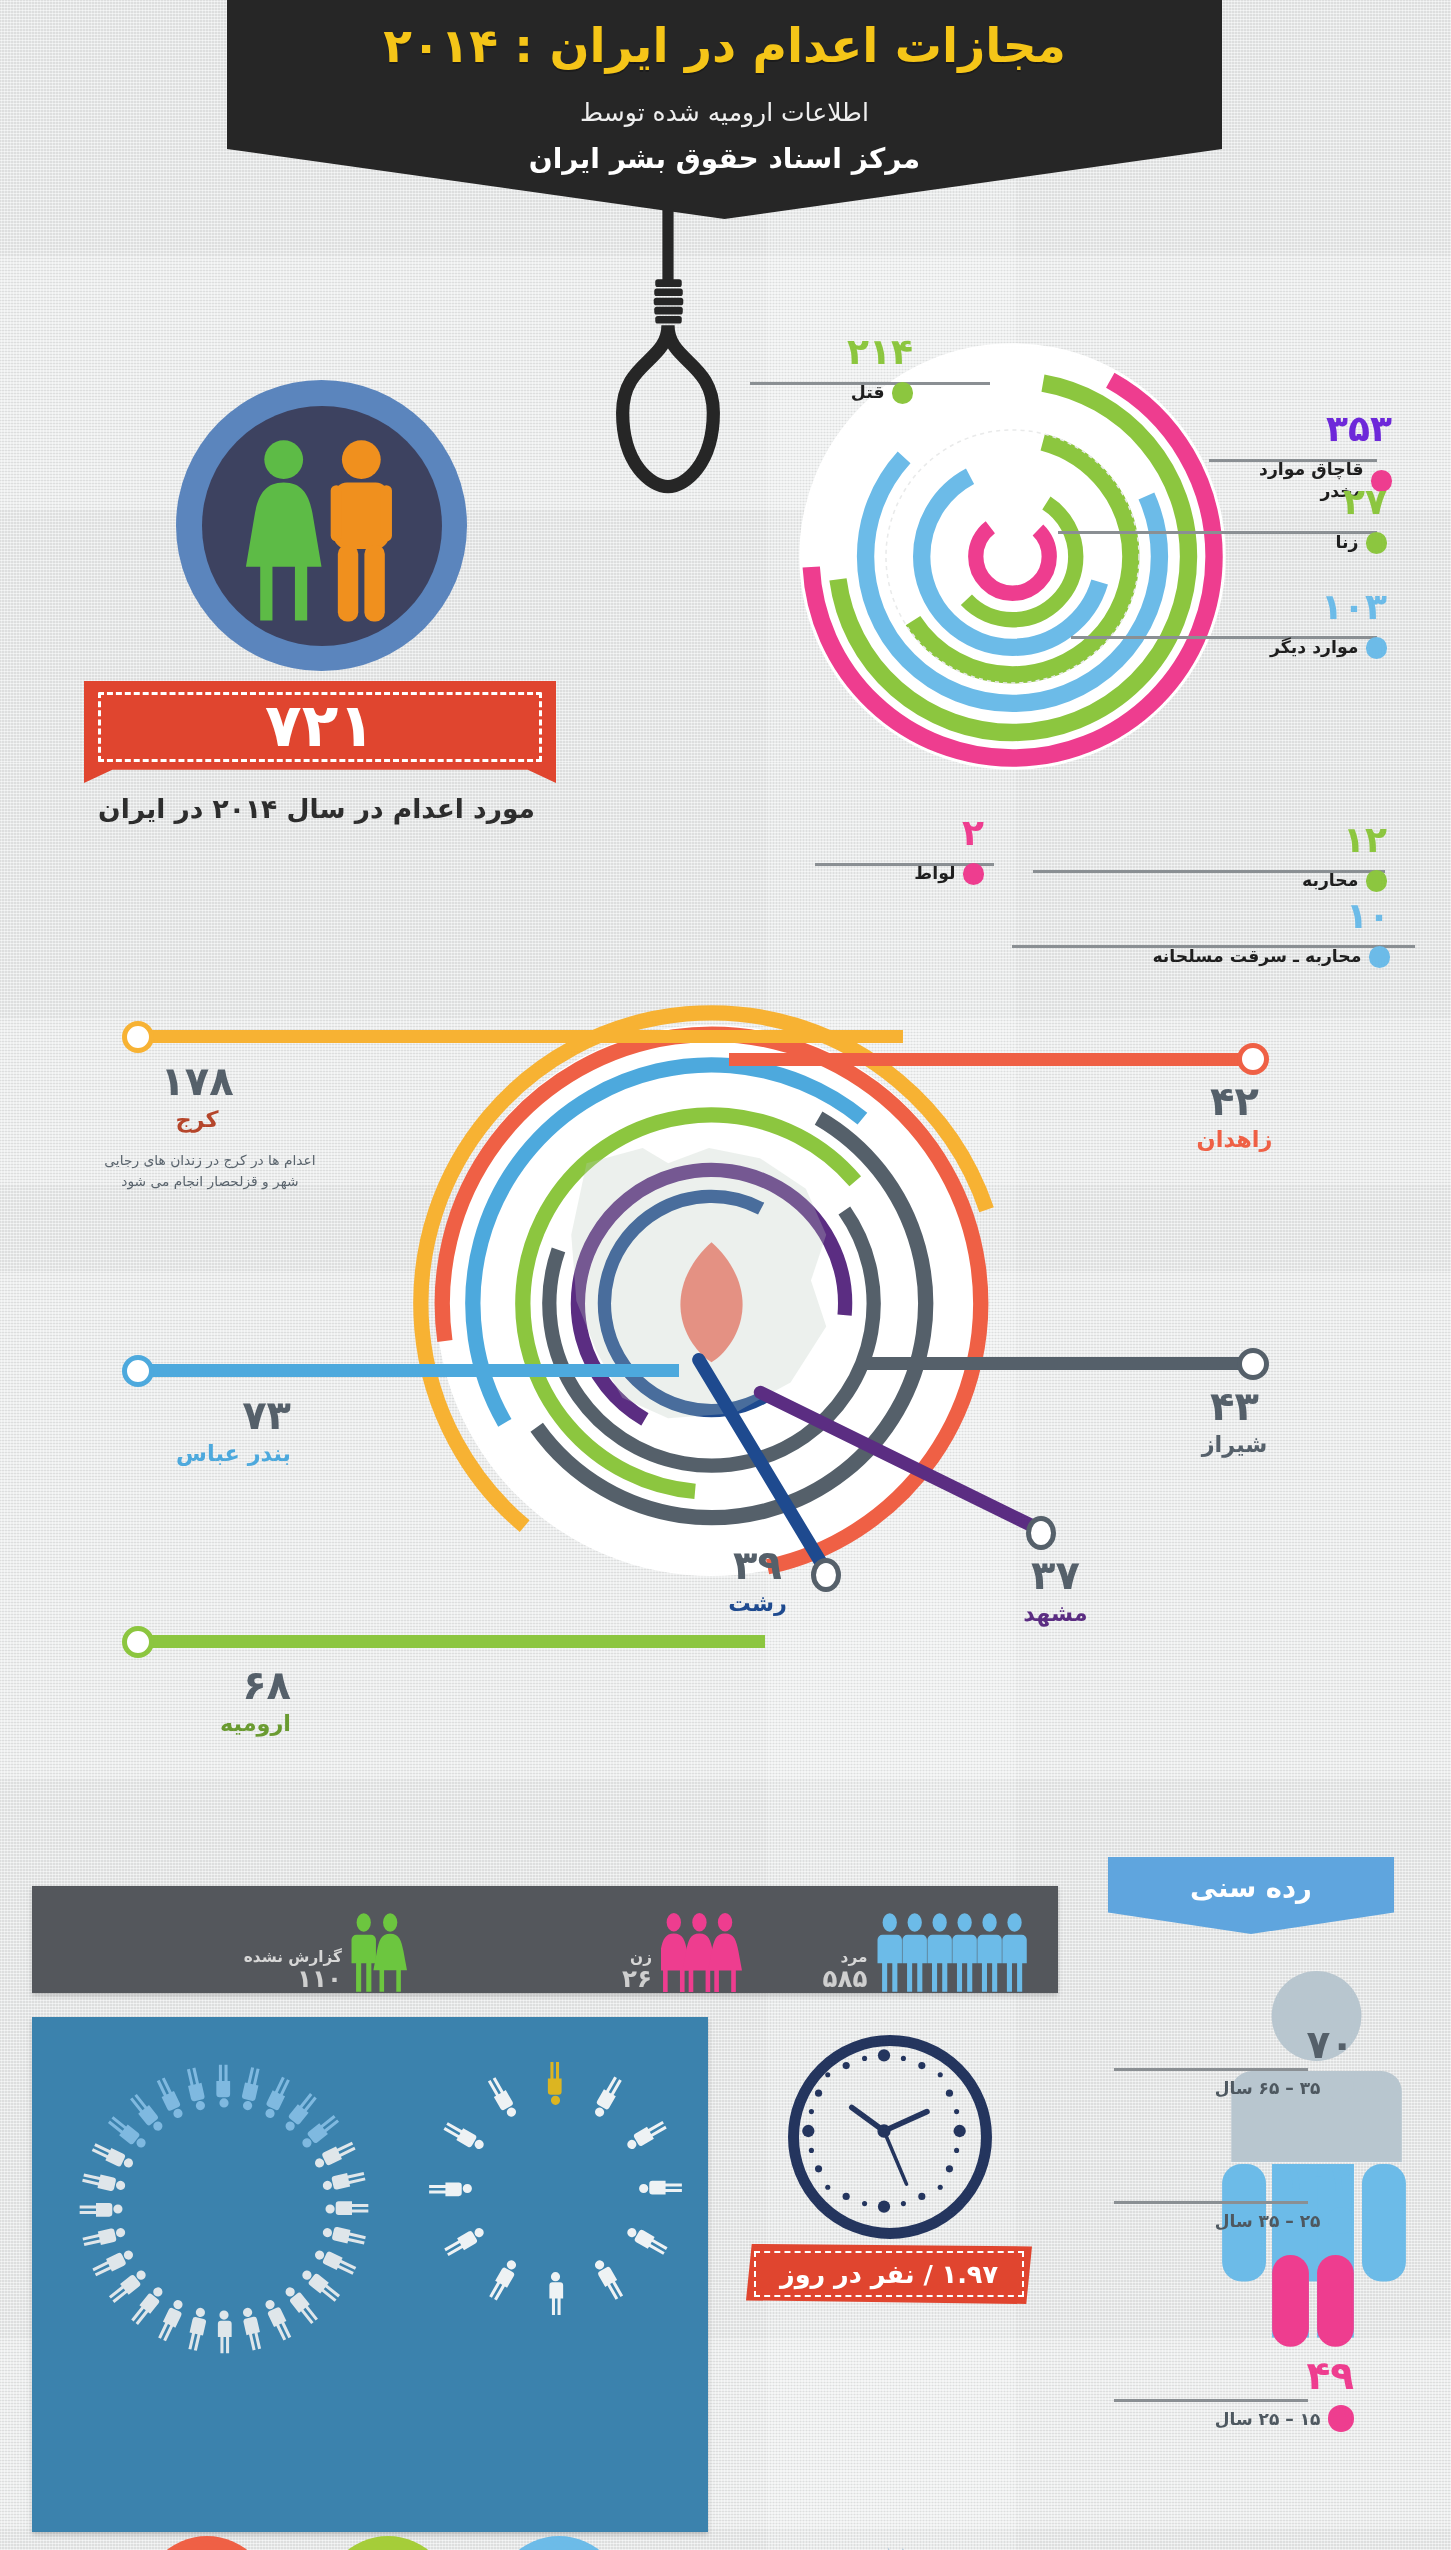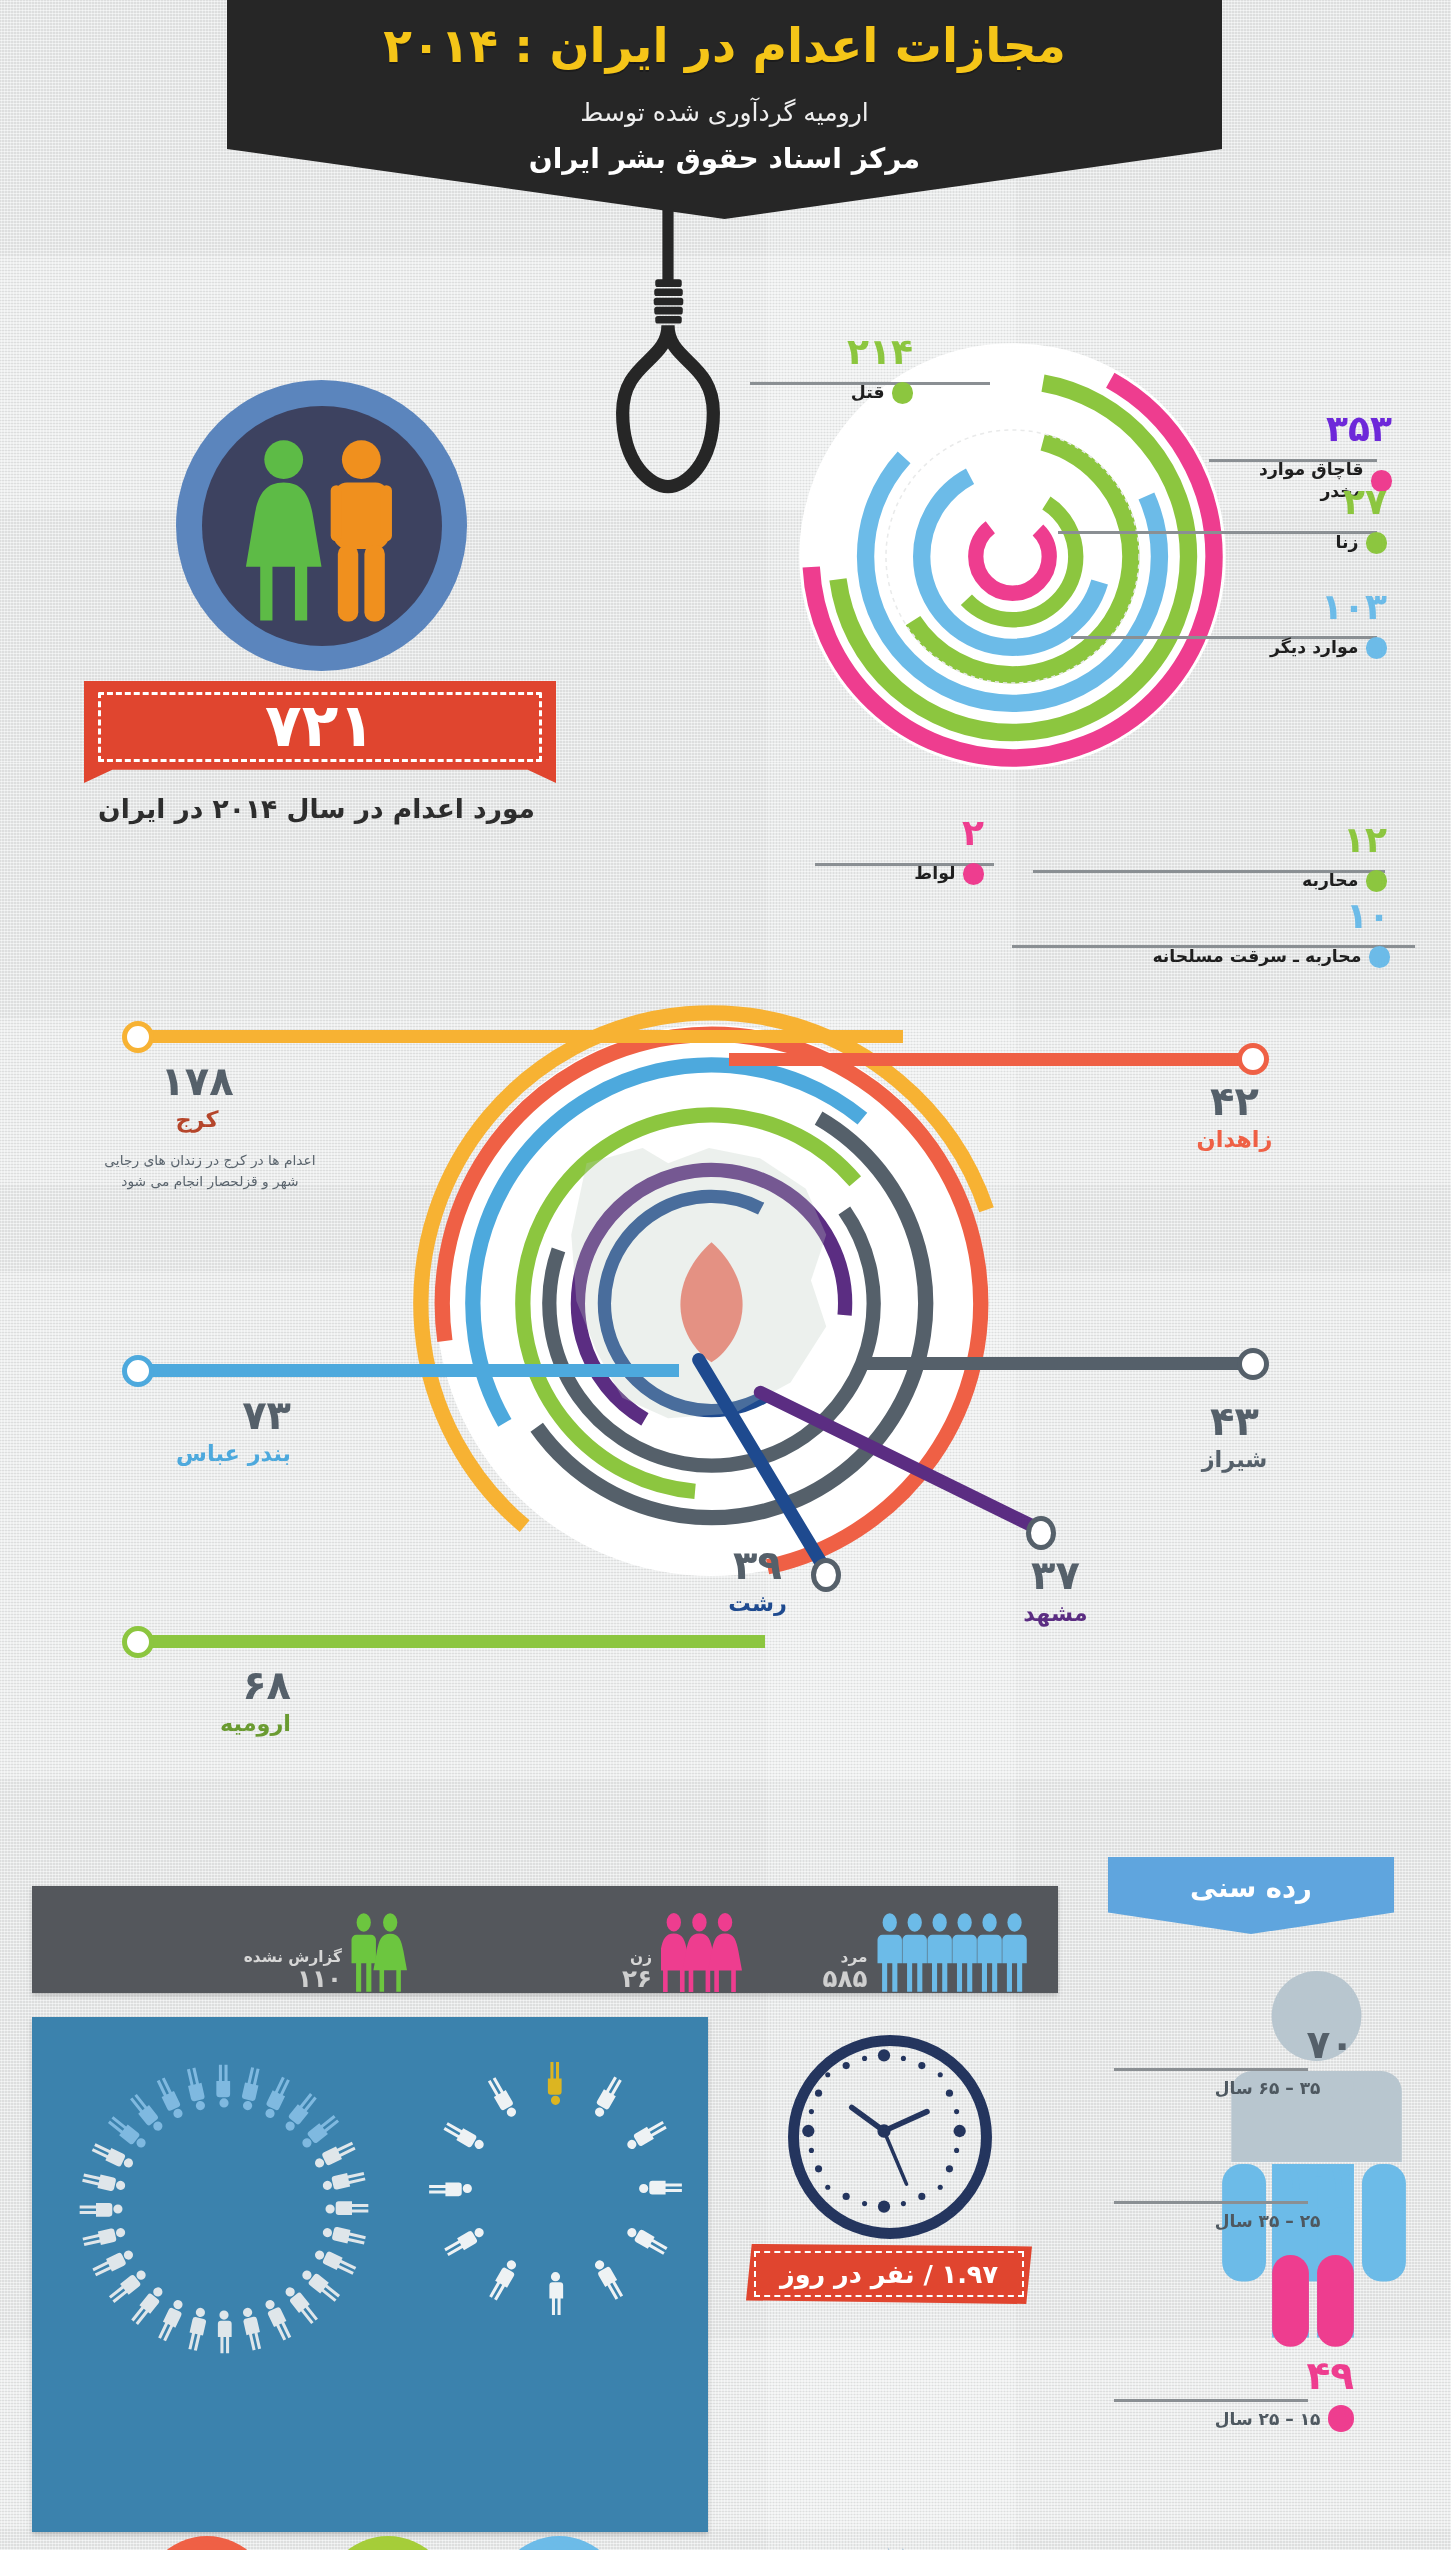--- a/index.html
+++ b/index.html
@@ -153,7 +153,7 @@
 
 <div id="header-banner">
   <div id="header-title">مجازات اعدام در ایران : ۲۰۱۴</div>
-  <div id="header-sub1">ارومیه گردآوری شده توسط</div>
+  <div id="header-sub1">اطلاعات ارومیه شده توسط</div>
   <div id="header-sub2">مرکز اسناد حقوق بشر ایران</div>
 </div>
 

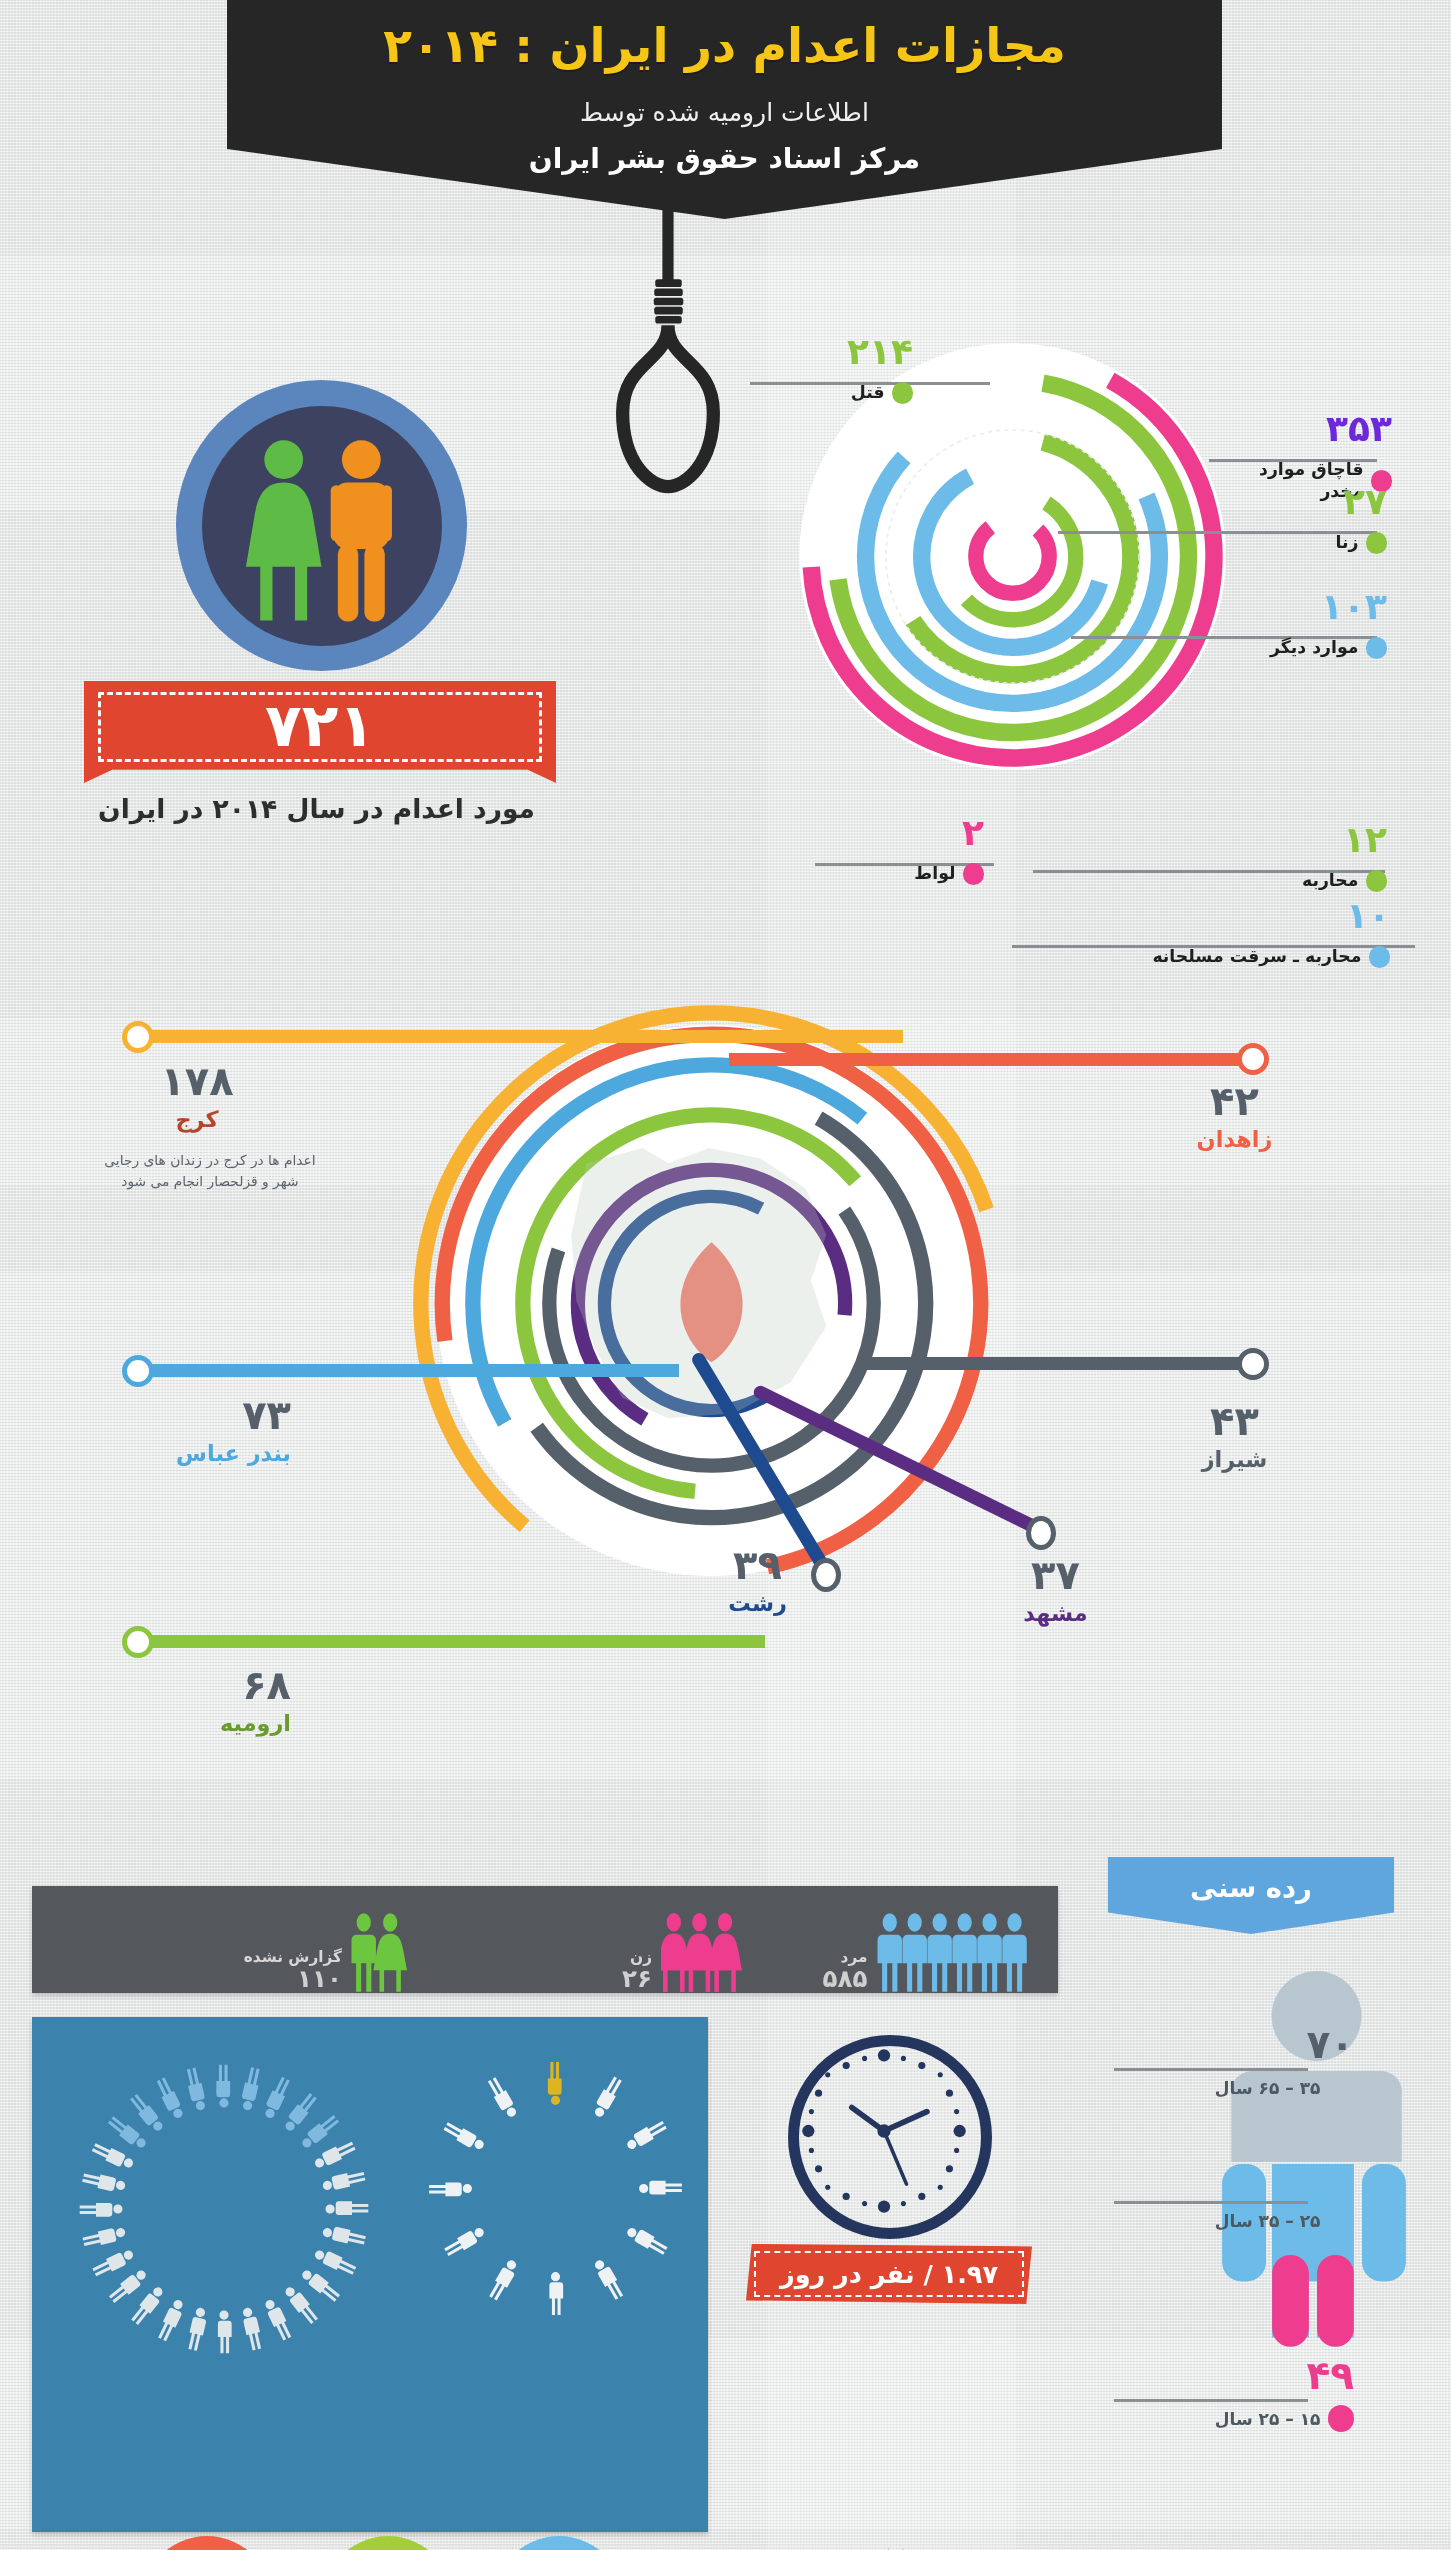--- a/index.html
+++ b/index.html
@@ -348,7 +348,7 @@
 
   <div class="city-bar" style="left:867px;top:398px;width:388px;height:13.3px;background:#55606a;"></div>
   <div class="city-pin" style="left:1237px;top:389px;width:32px;height:32px;border:5.1px solid #55606a;"></div>
-  <div class="city-label" style="left:1158px;top:442px;width:153px;text-align:center;">
+  <div class="city-label" style="left:1158px;top:427px;width:153px;text-align:center;">
     <div class="city-num">۴۳</div>
     <div class="city-name" style="color:#55606a;">شیراز</div>
   </div>

